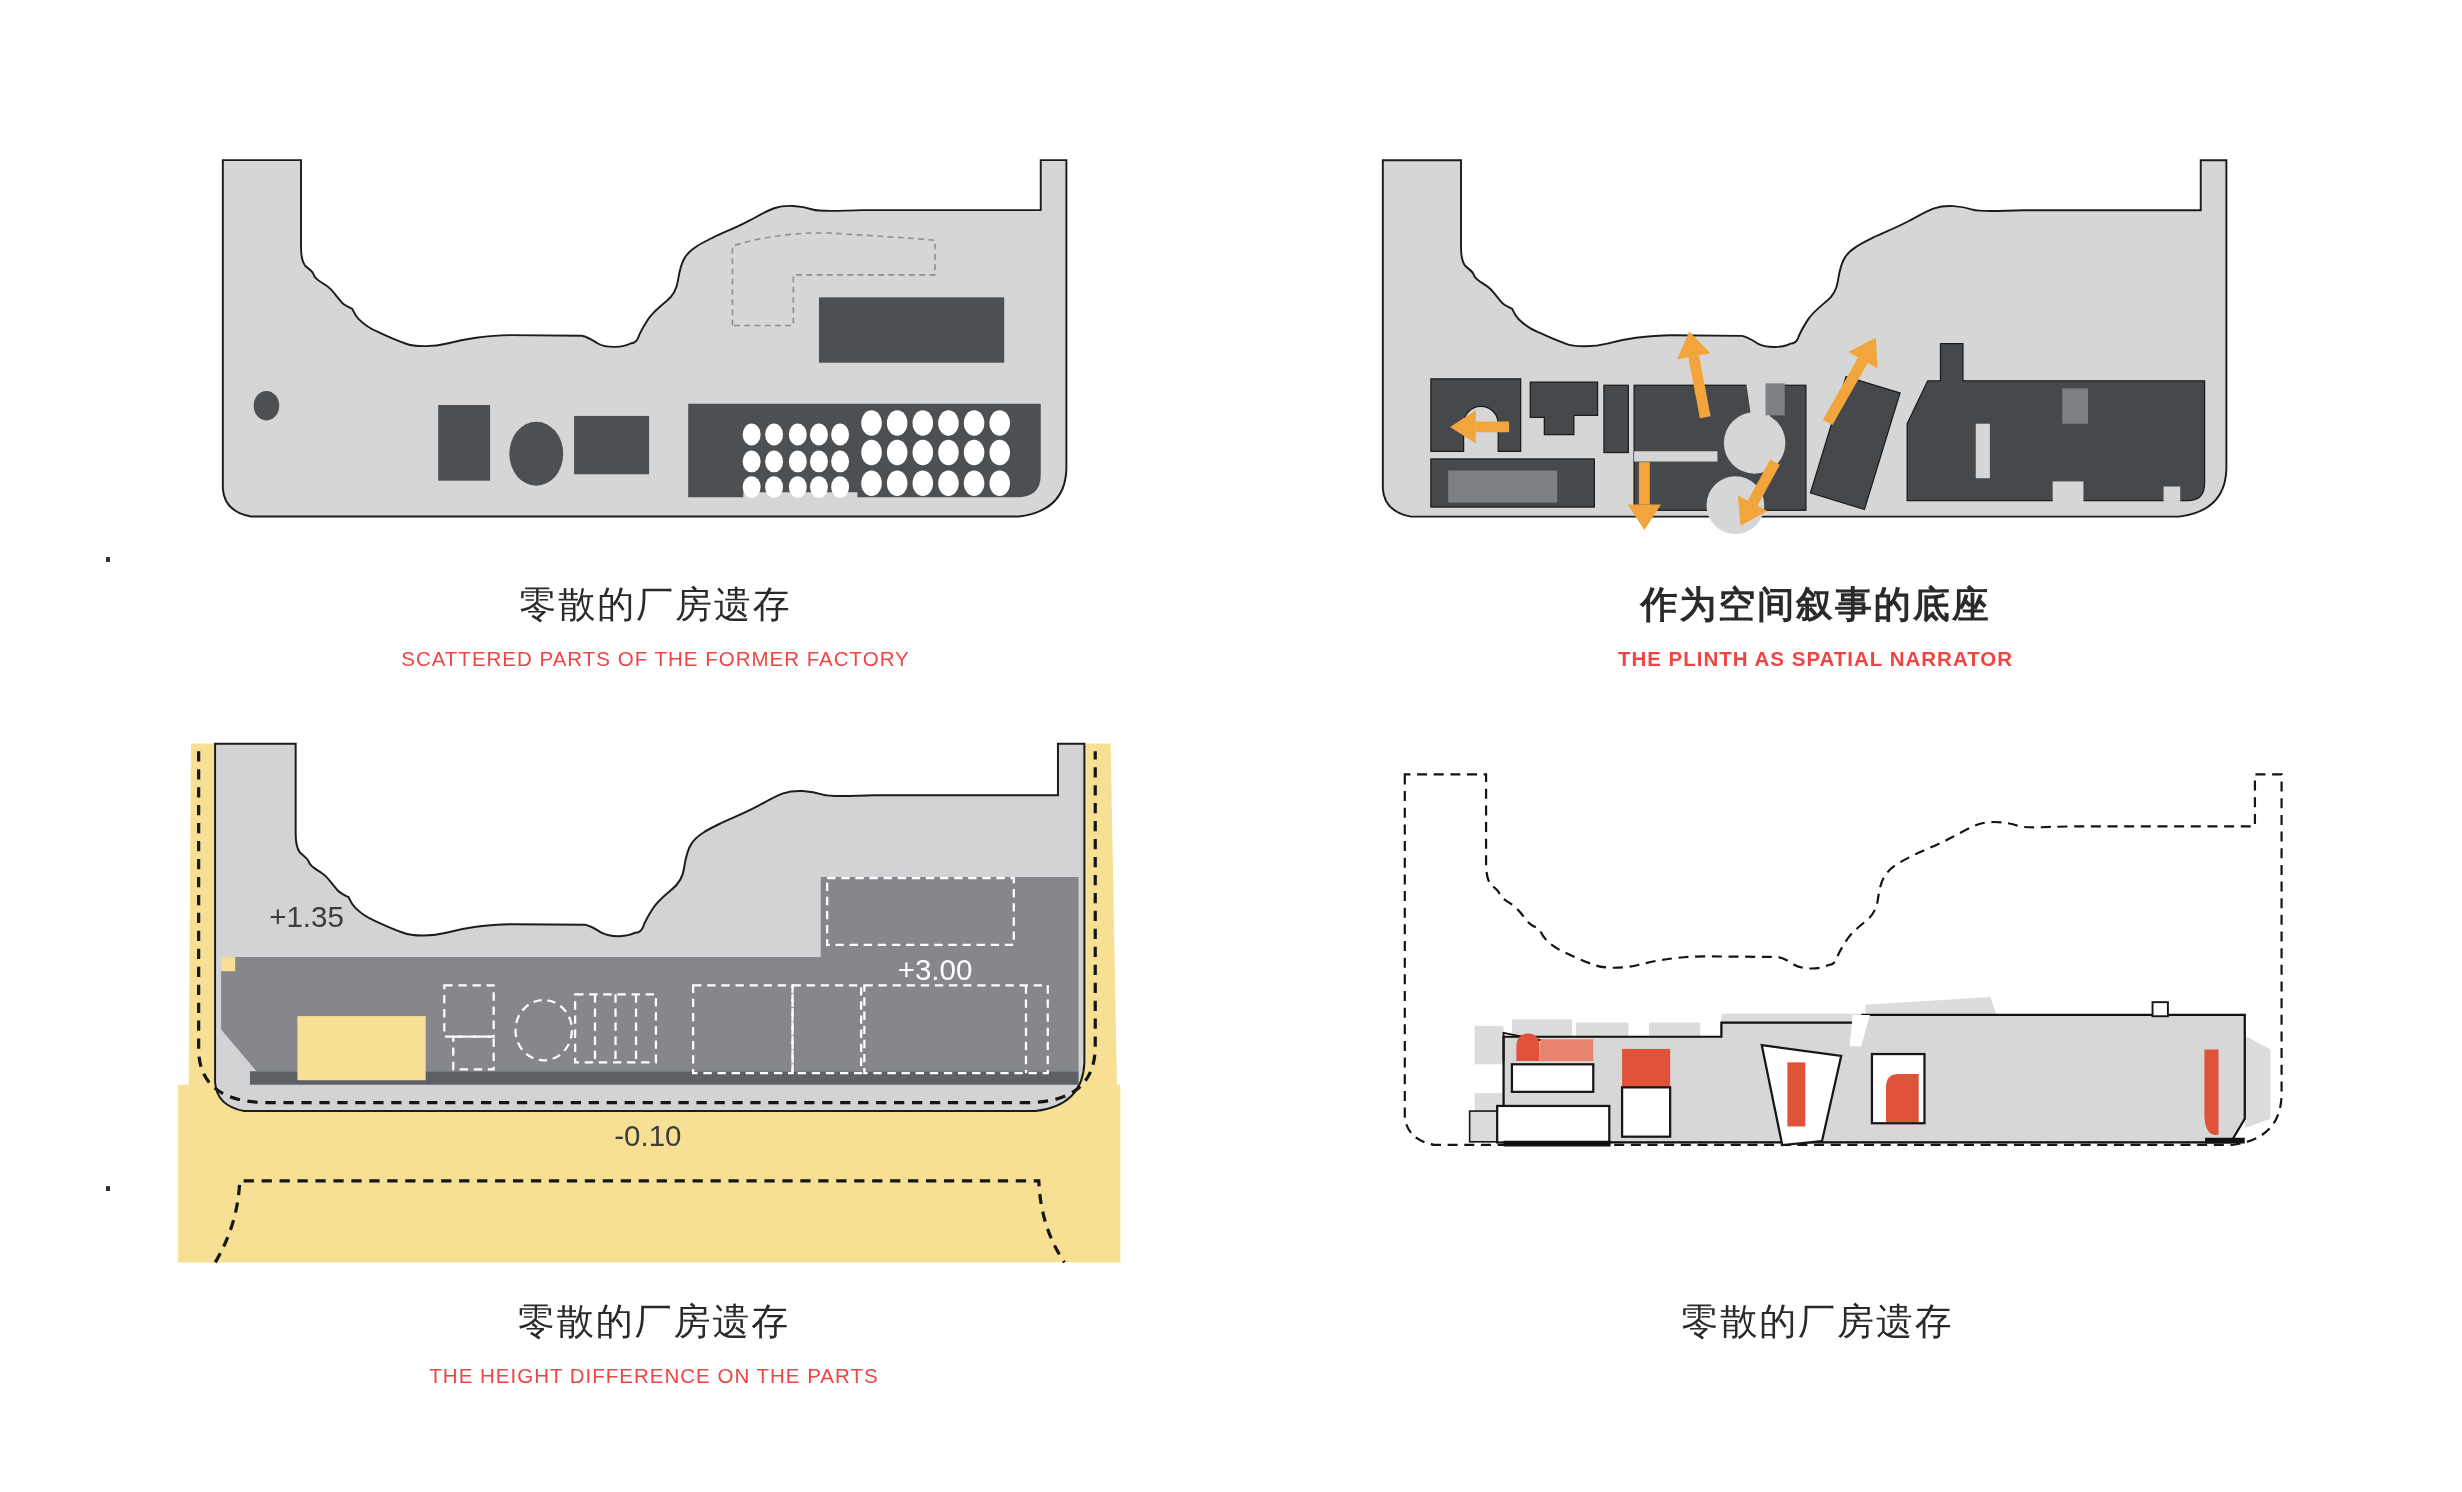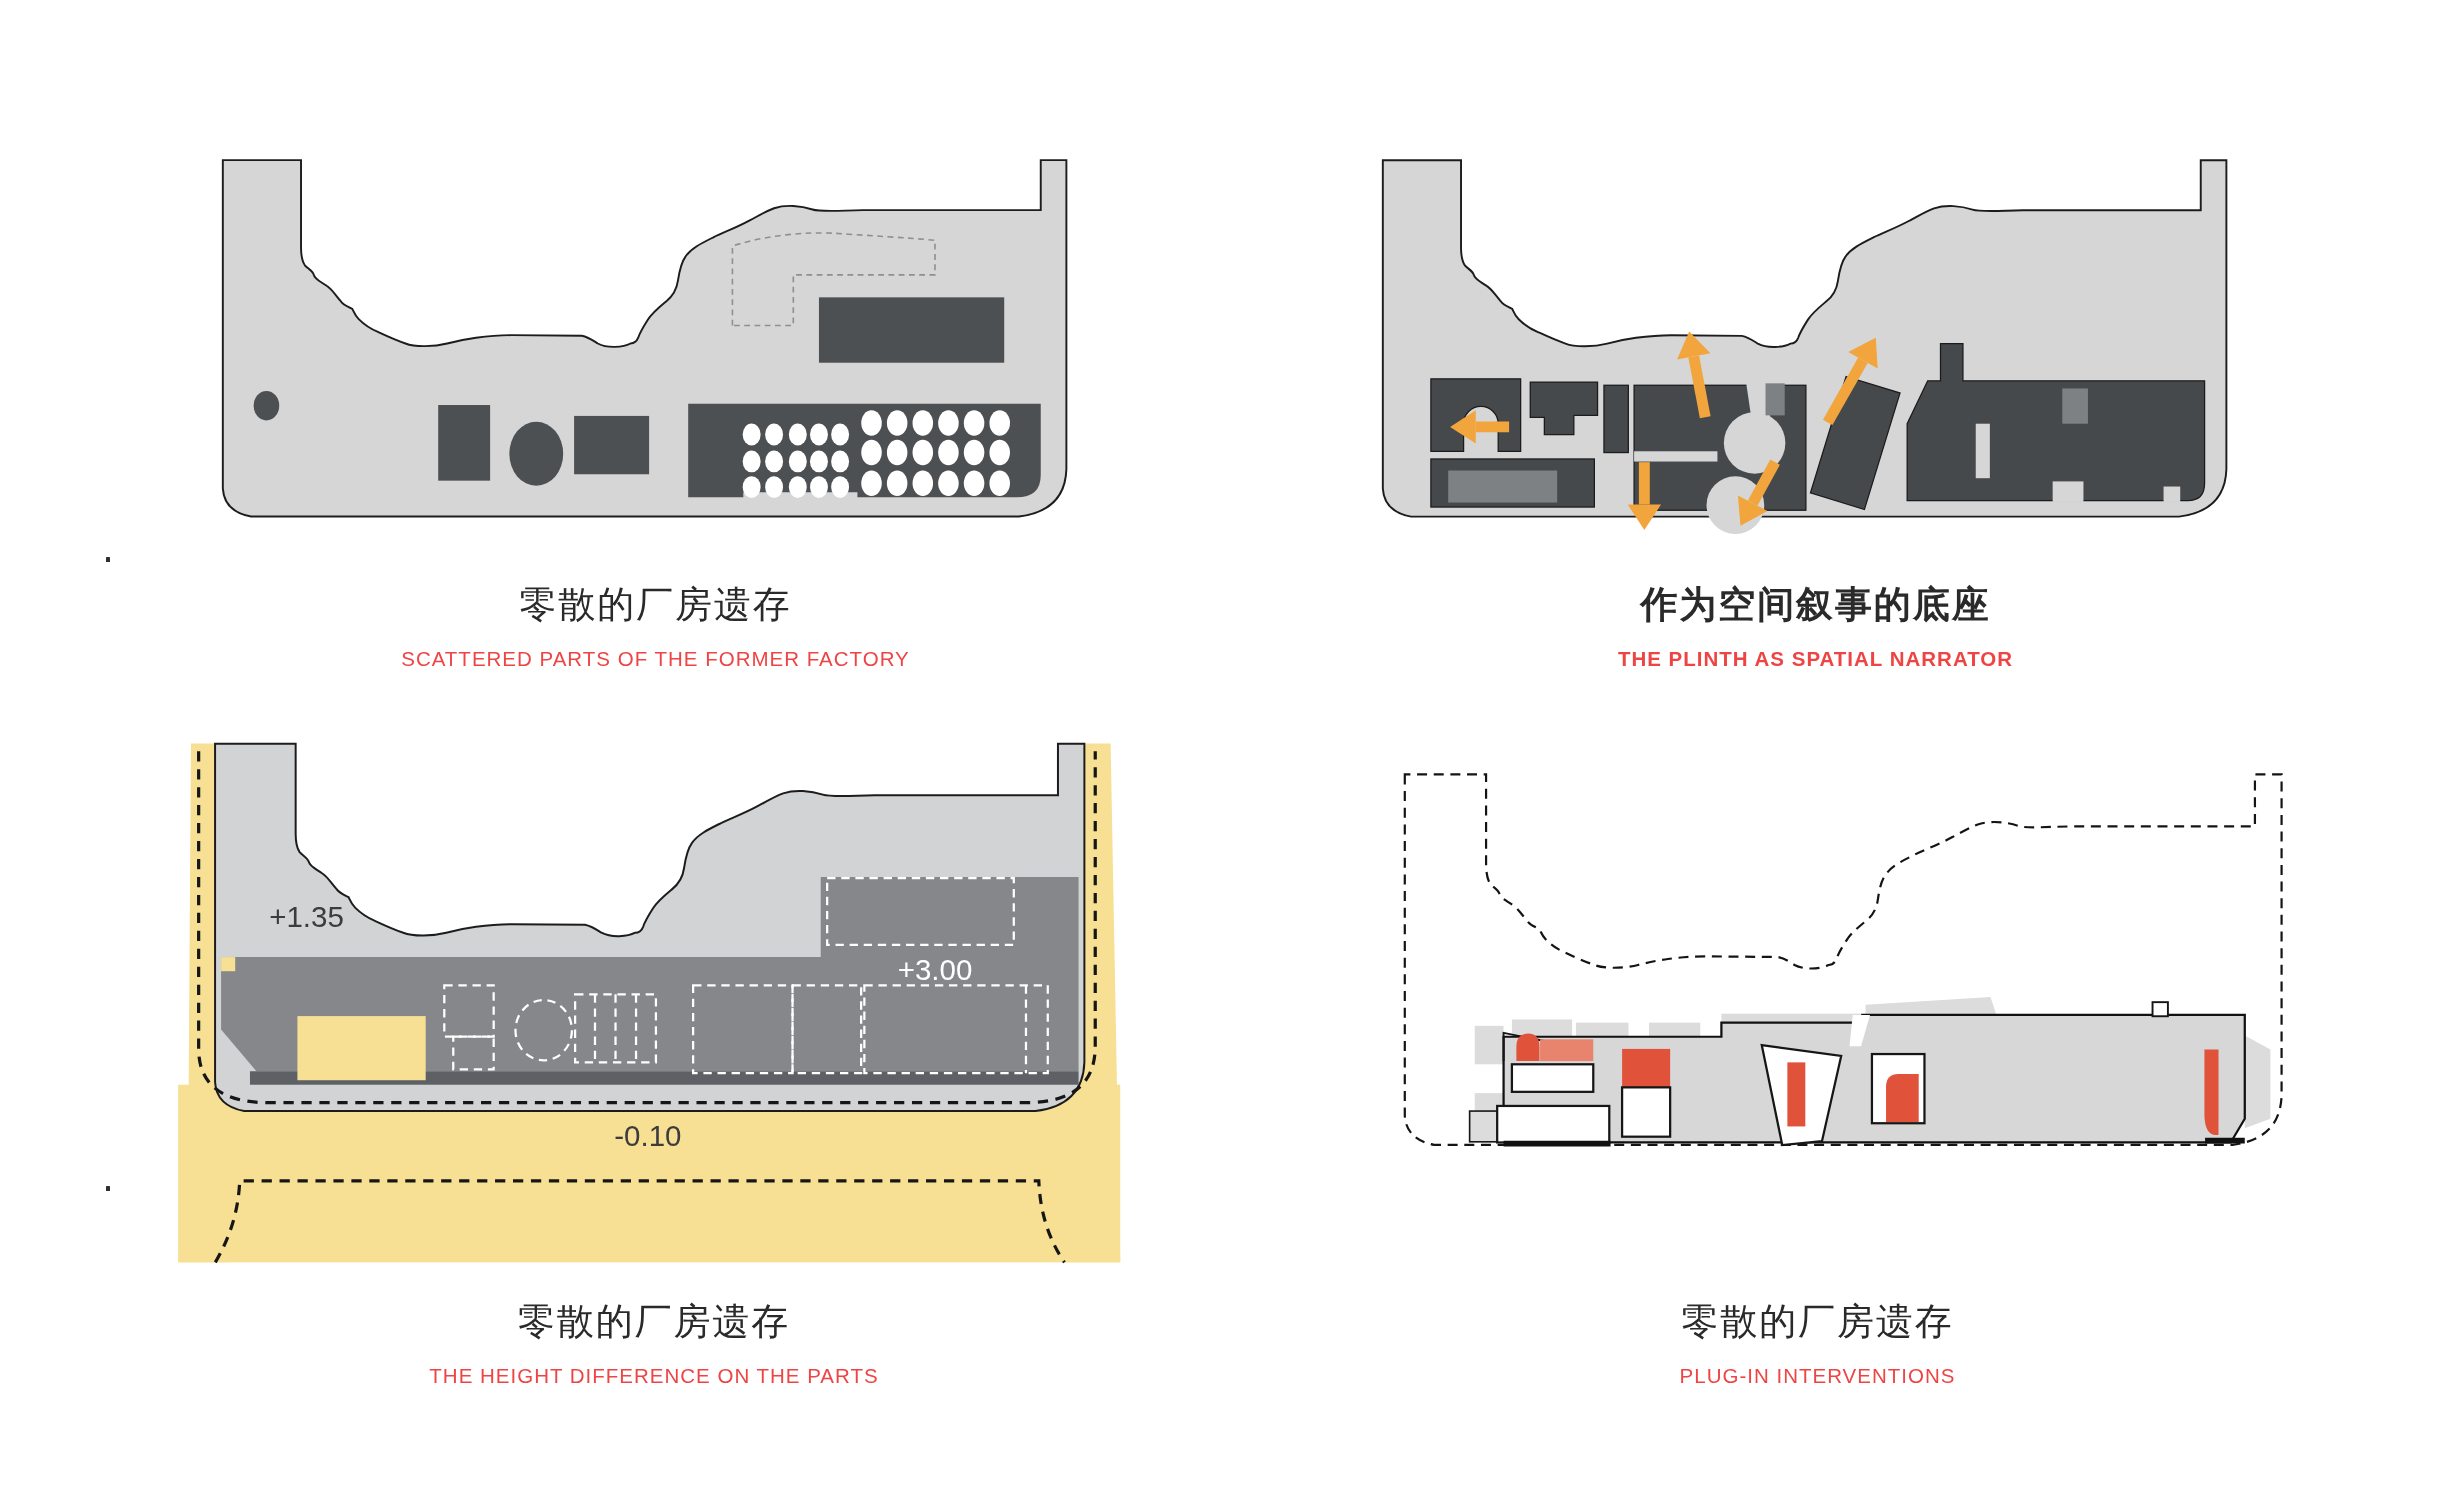--- a/index.html
+++ b/index.html
@@ -225,7 +225,6 @@
 </div>
 <div class="caption" style="left:1372px;top:1297px;width:891px;">
   <div class="zh">零散的厂房遗存</div>
-  <div class="en">PLUG-IN INTERVENTIONS</div>
 </div>
 
 

